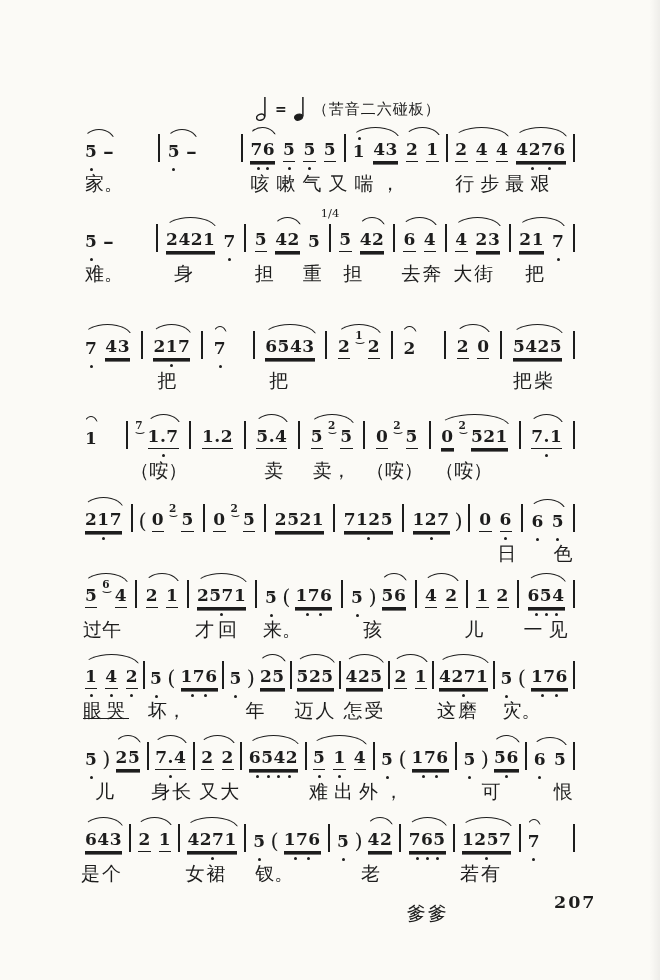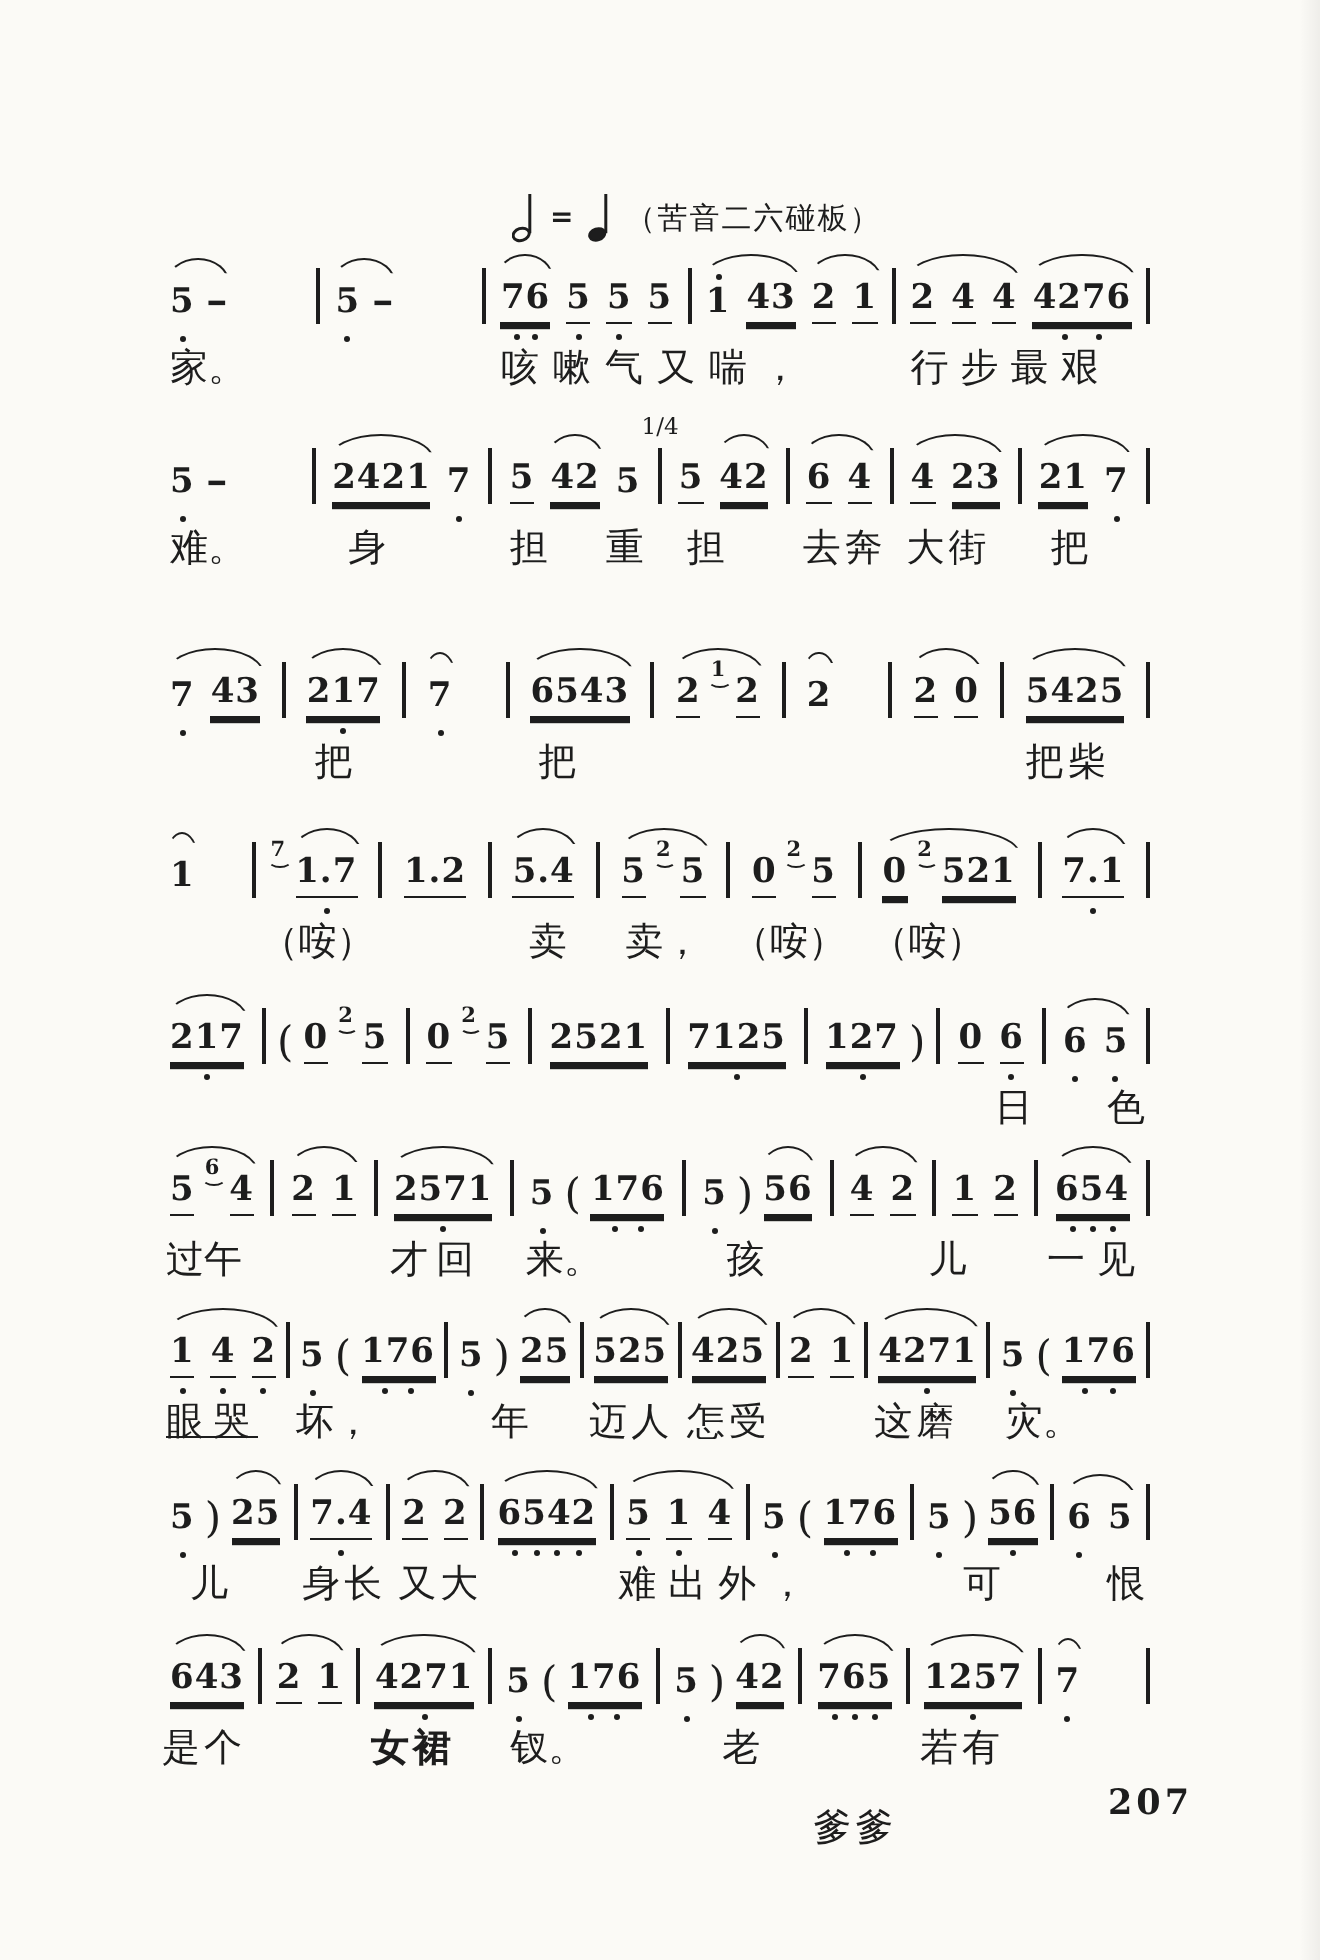--- a/index.html
+++ b/index.html
@@ -708,7 +708,7 @@
                   <b class="dot"></b>
                 </i></span>
             </span>
-            <span class="lyric" style="left: -2px; letter-spacing: 2px; font-weight: bold;">女裙</span>
+            <span class="lyric" style="left: -2px; letter-spacing: 2px;">女裙</span>
           </div>
           <div class="bar"></div>
           <div class="cell">

